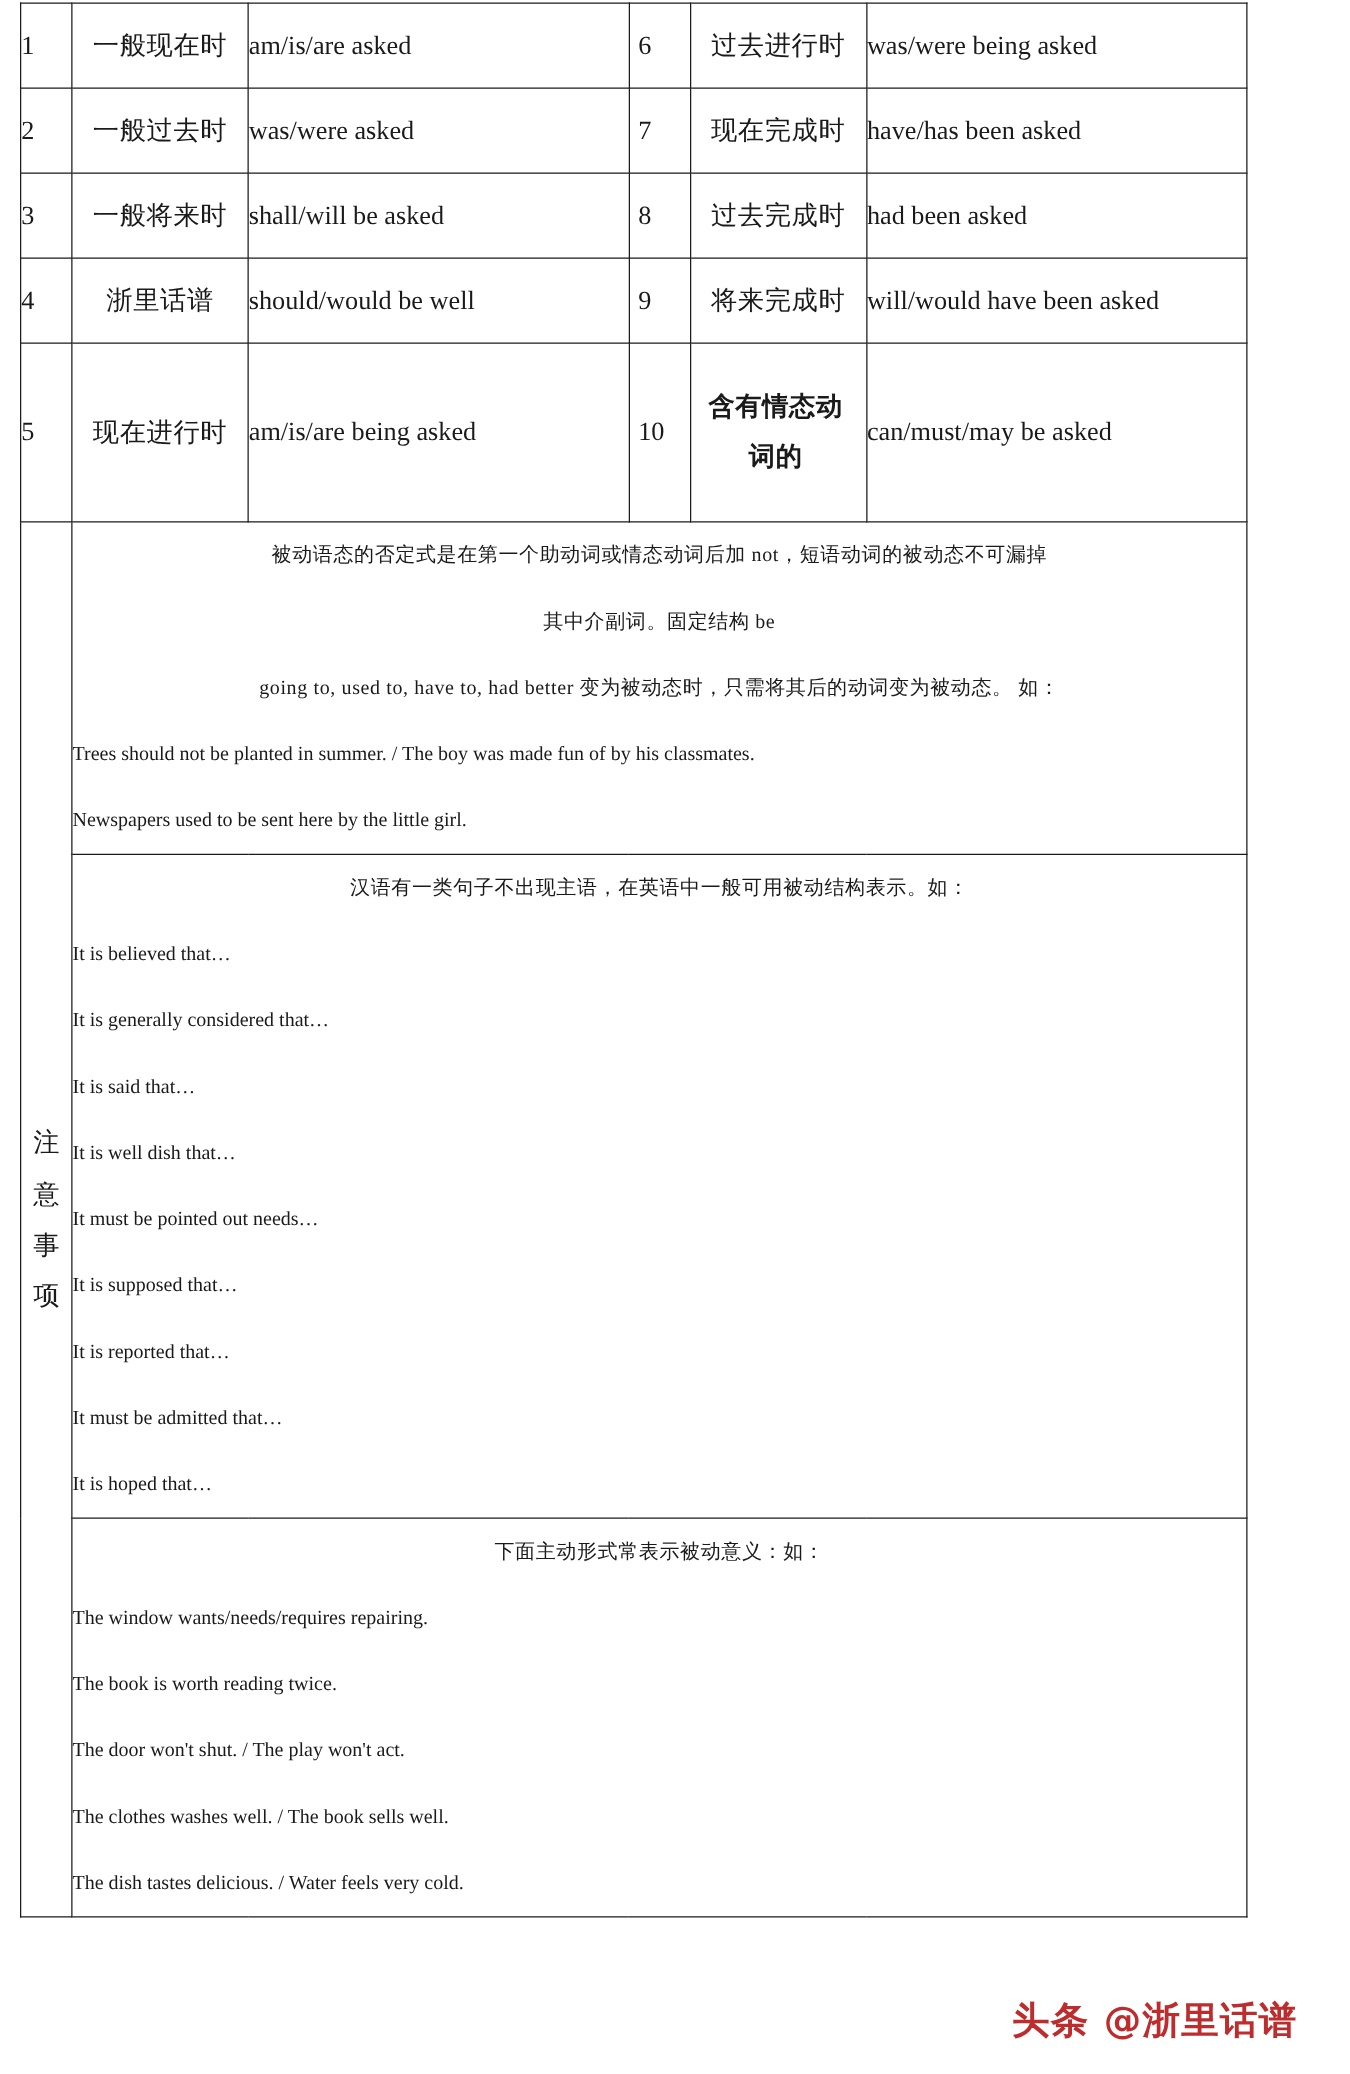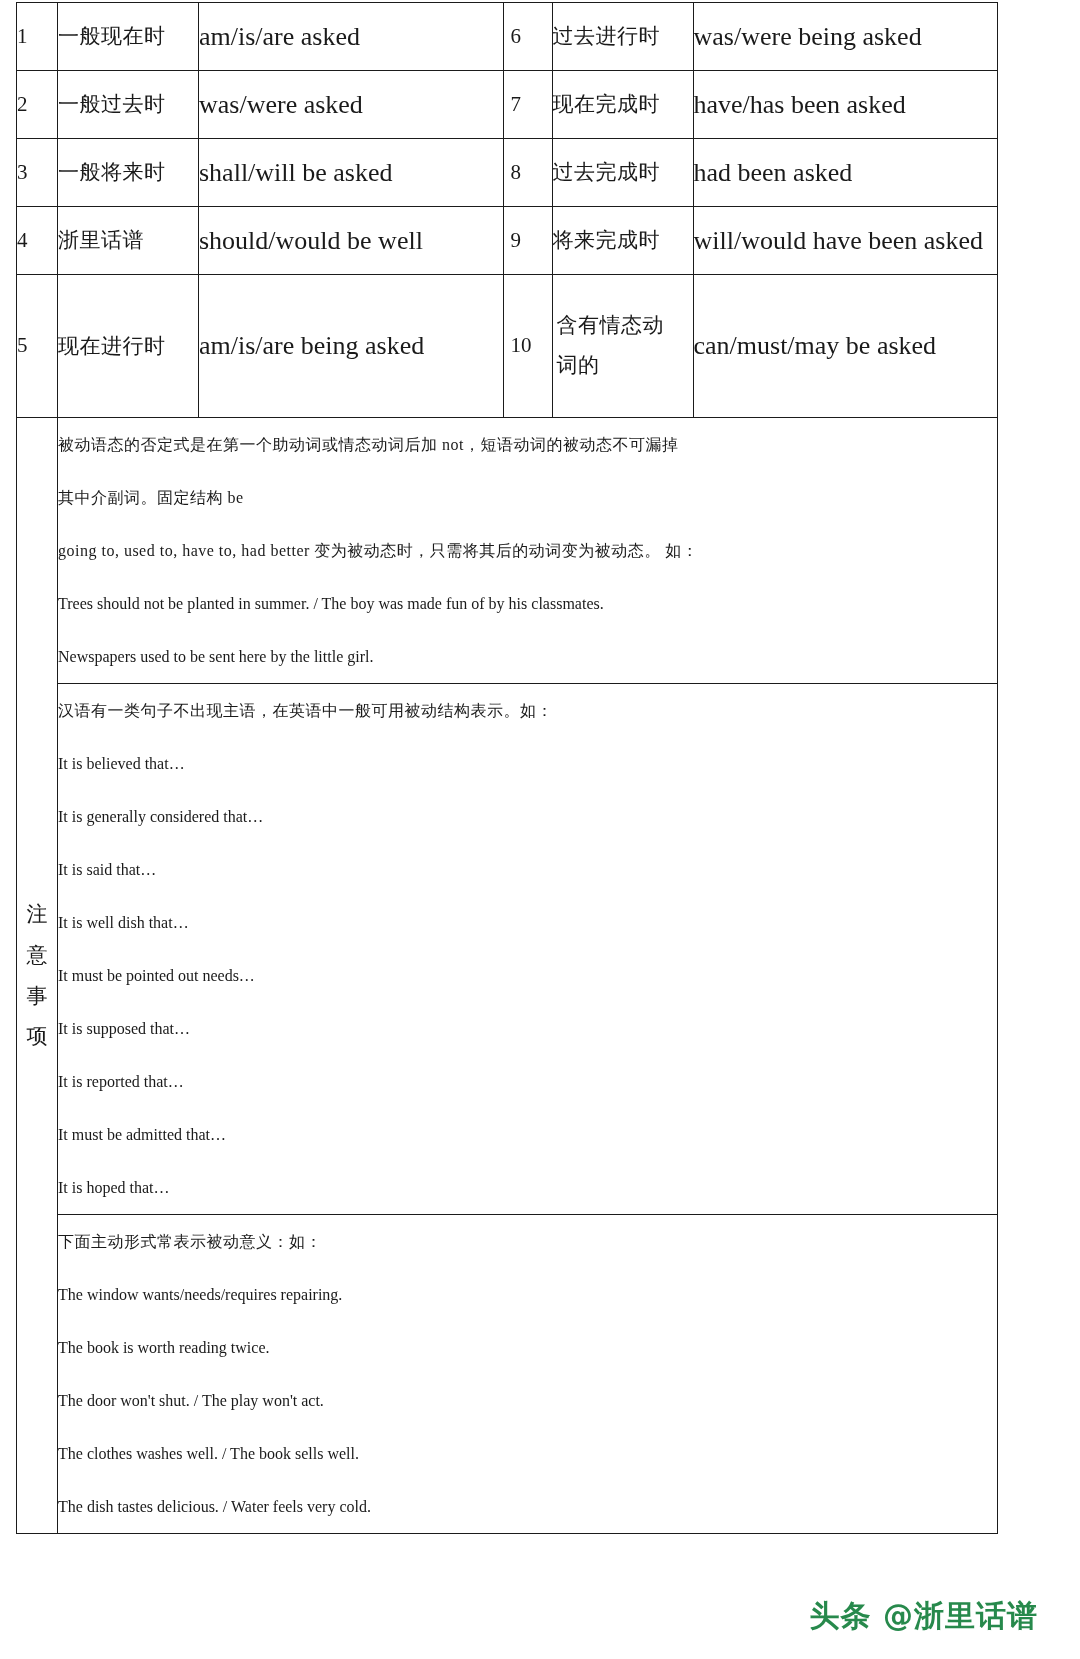--- a/index.html
+++ b/index.html
@@ -95,7 +95,7 @@
   .note-sec2 { padding-top: 14px; padding-bottom: 16px; }
   .note-sec3 { padding-top: 14px; padding-bottom: 18px; margin-left: 48px; }
 
-  .cjk { letter-spacing: 0.5px; }
+  .cjk { letter-spacing: 0.5px; text-align: center; }
 
   
   .watermark {

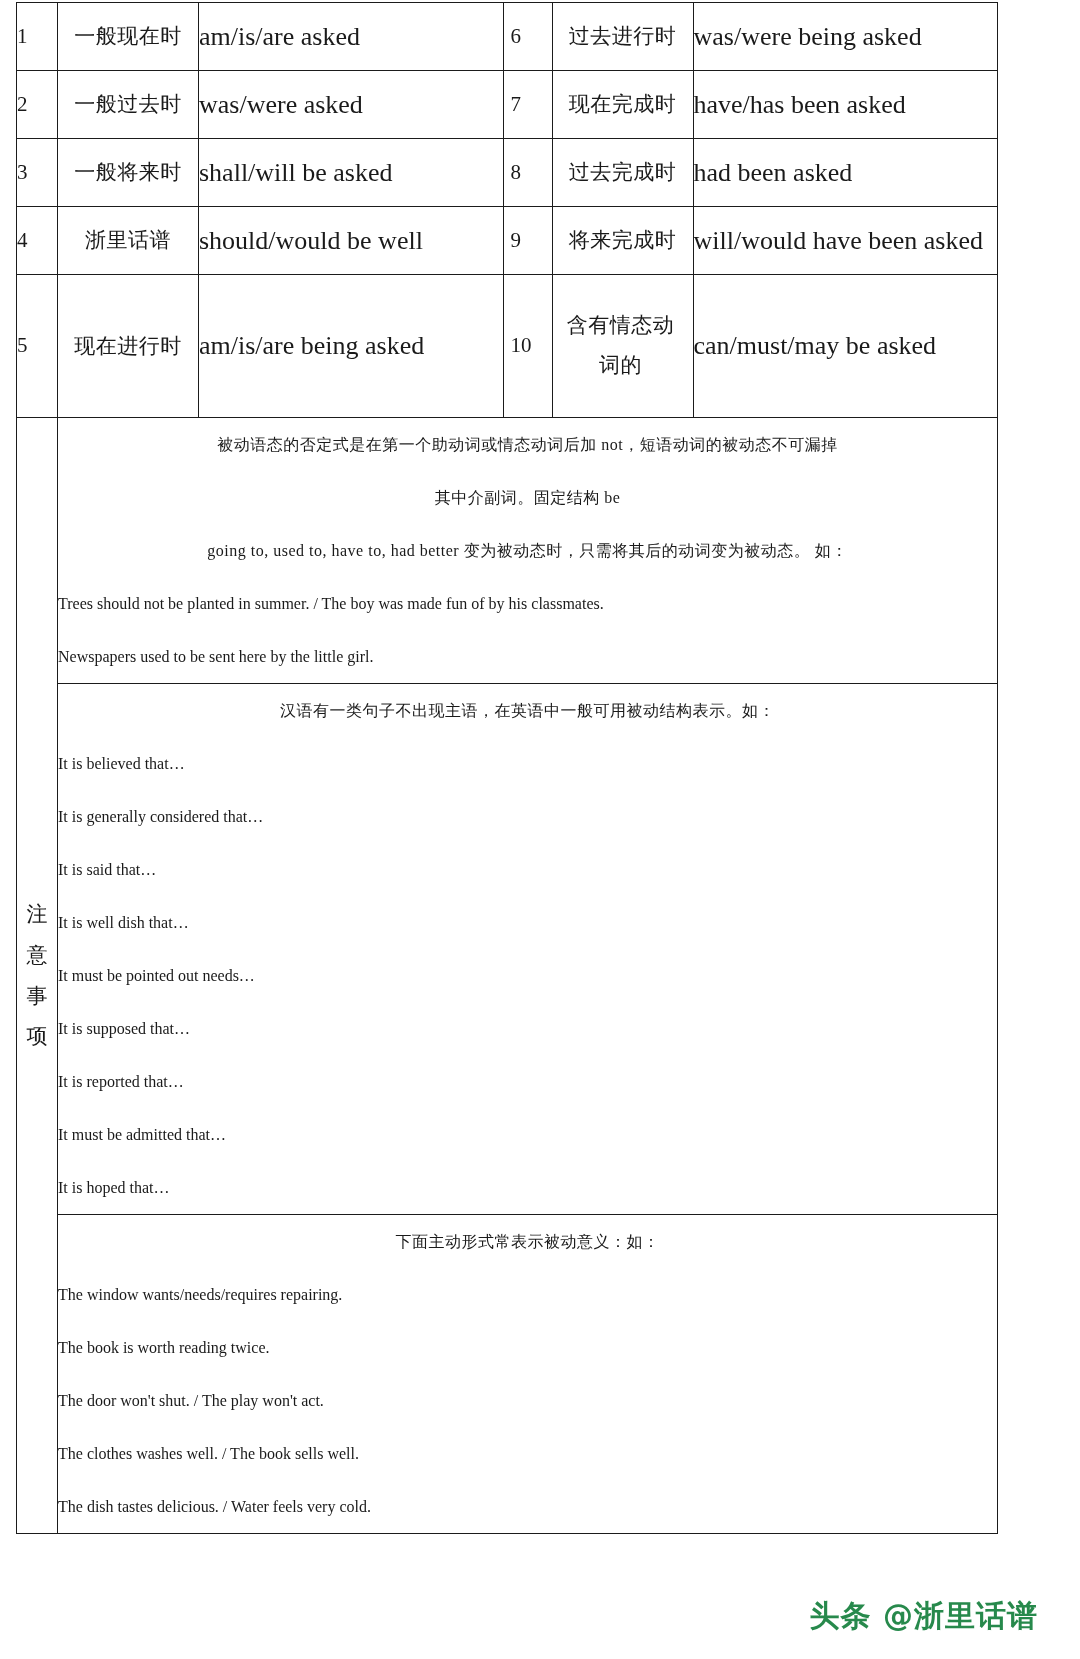--- a/index.html
+++ b/index.html
@@ -57,7 +57,7 @@
     line-height: 1.9;
   }
   .en-cell {
-    font-size: 26px;
+    font-size: 21px;
     padding: 0 6px 0 9px;
     line-height: 1.3;
   }

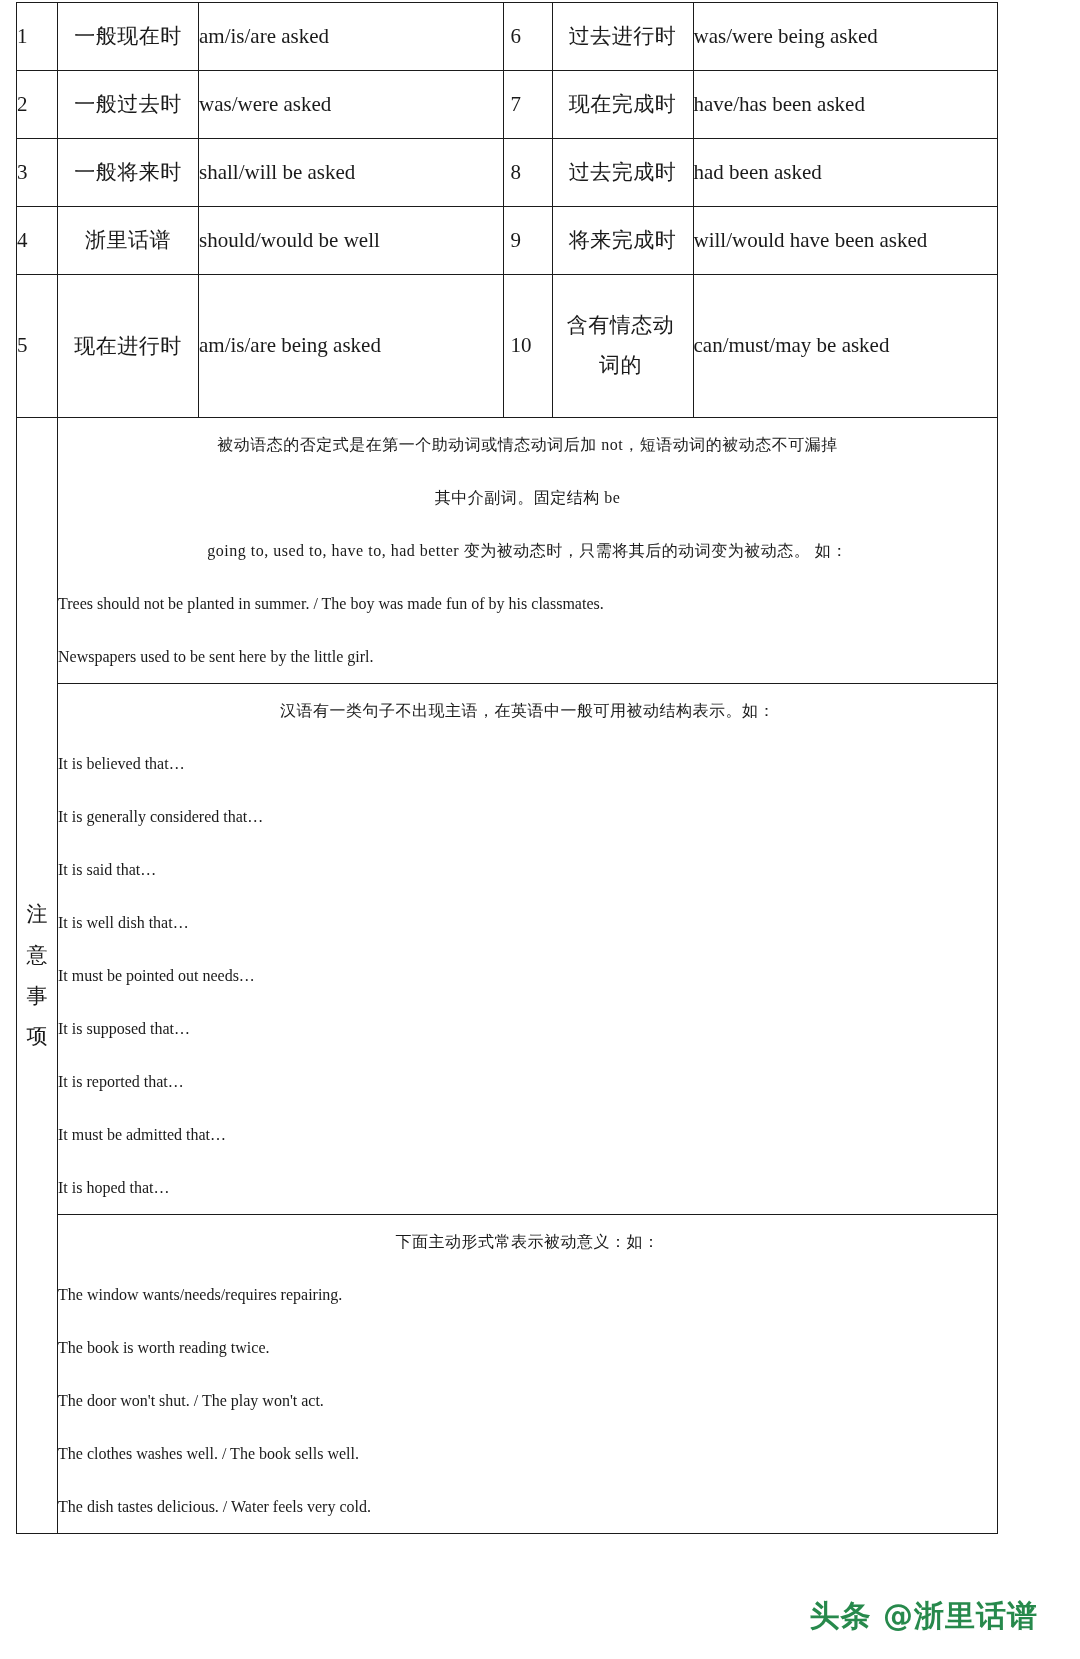--- a/index.html
+++ b/index.html
@@ -55,6 +55,7 @@
     width: 157px;
     padding: 10px 8px 10px 4px;
     line-height: 1.9;
+    font-weight: bold;
   }
   .en-cell {
     font-size: 21px;

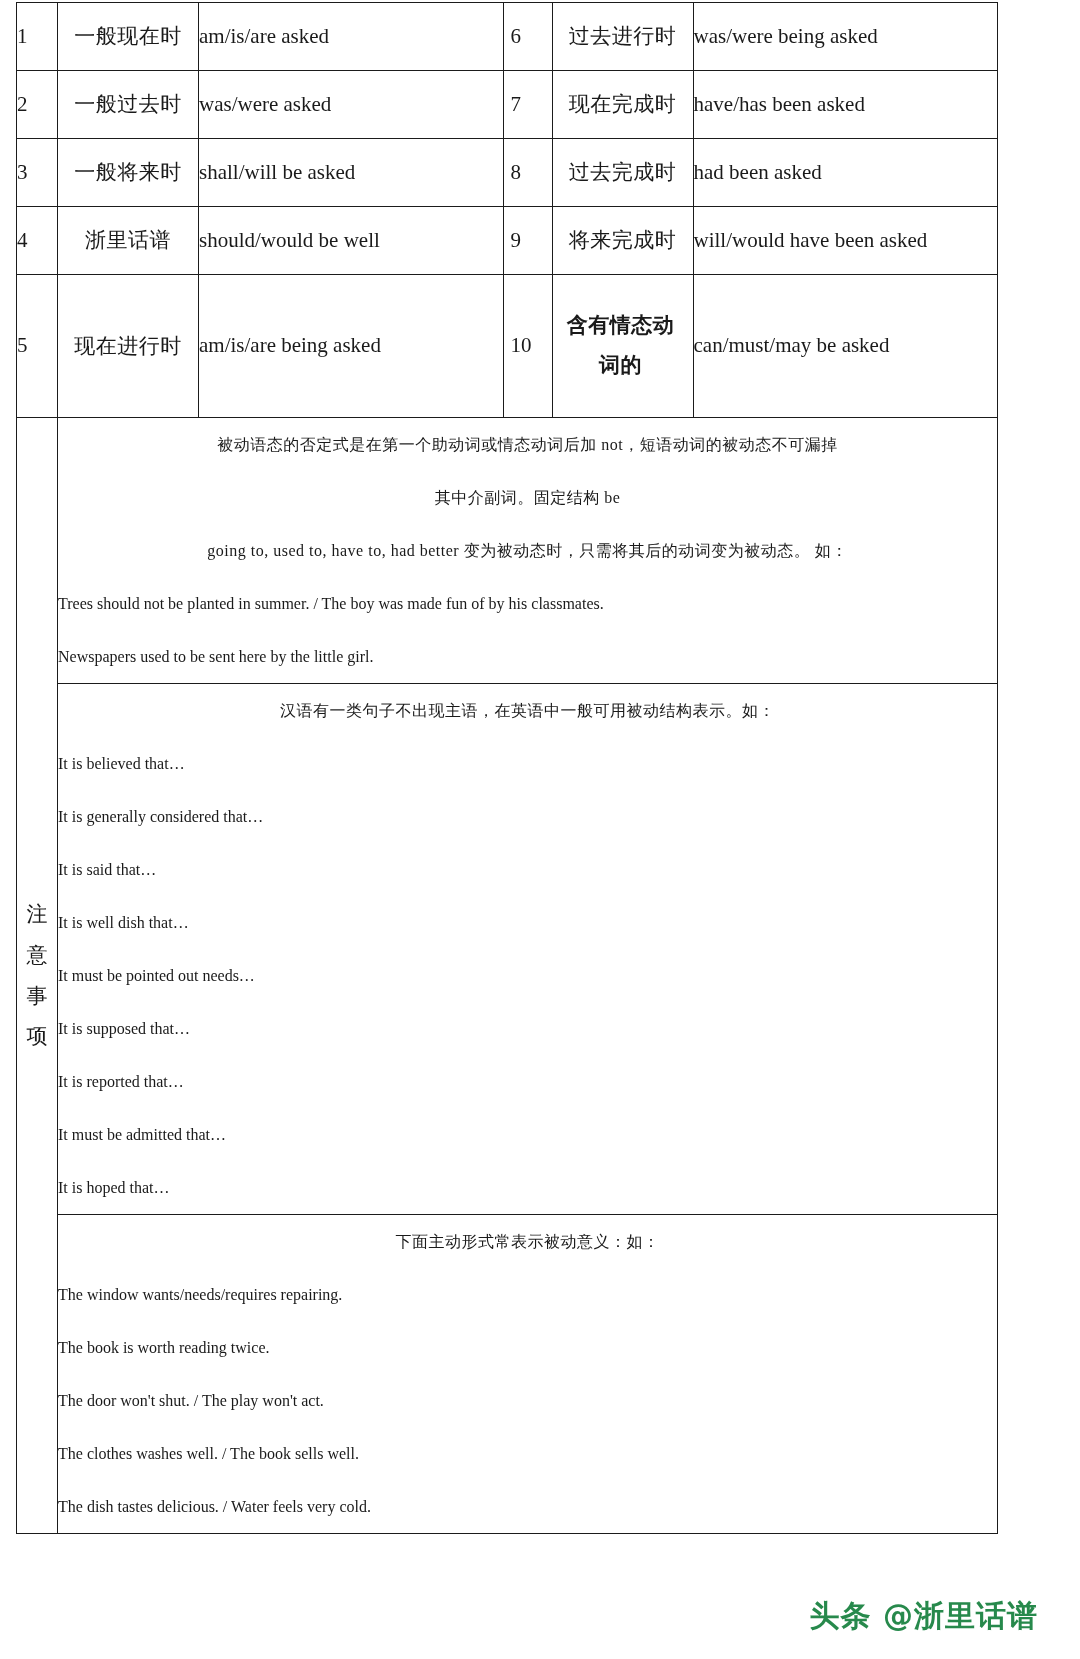--- a/index.html
+++ b/index.html
@@ -106,7 +106,7 @@
     font-family: "DejaVu Sans", "Liberation Sans", sans-serif;
     font-size: 30px;
     font-weight: bold;
-    color: #15803d;
+    color: #b91c1c;
     letter-spacing: 1px;
     white-space: nowrap;
     opacity: 0.92;

